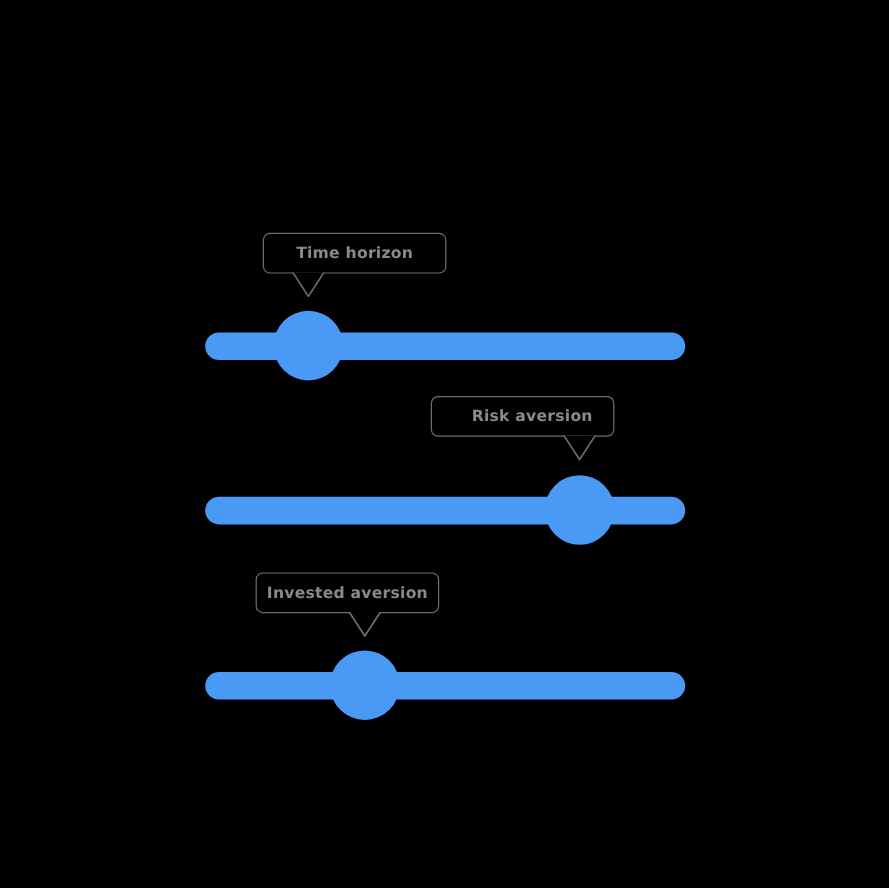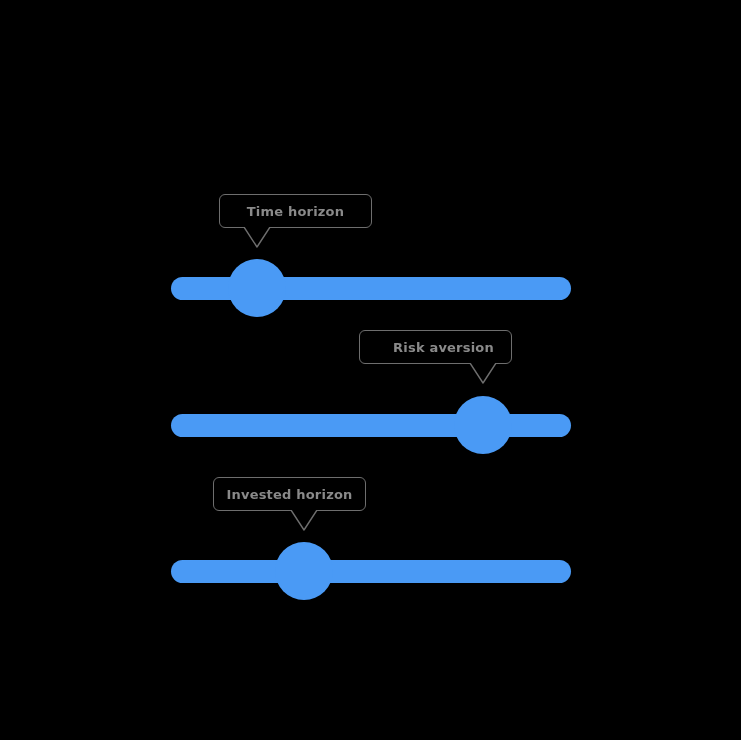--- a/index.html
+++ b/index.html
@@ -137,7 +137,7 @@
         <div class="track" style="left: 171px; width: 400px; height: 23px; top: 559.5px; border-radius: 11.5px; background: rgb(74, 154, 245);"></div>
         <div class="thumb" style="width: 58px; height: 58px; left: 275px; top: 542px; background: rgb(74, 154, 245);"></div>
         <div class="tooltip" style="left: 213px; top: 477px; width: 153px; height: 34px; border-color: rgb(110, 110, 110);">
-          <span class="tooltip-label" style="color: rgb(138, 138, 138);">Invested horizon</span>
+          <span class="tooltip-label" style="color: rgb(138, 138, 138);">Invested aversion</span>
         </div>
         <div class="tail-mask" style="left: 291px; top: 510px; background: rgb(0, 0, 0);"></div>
         <div class="tooltip-tail" style="left: 289px; top: 510px;">

